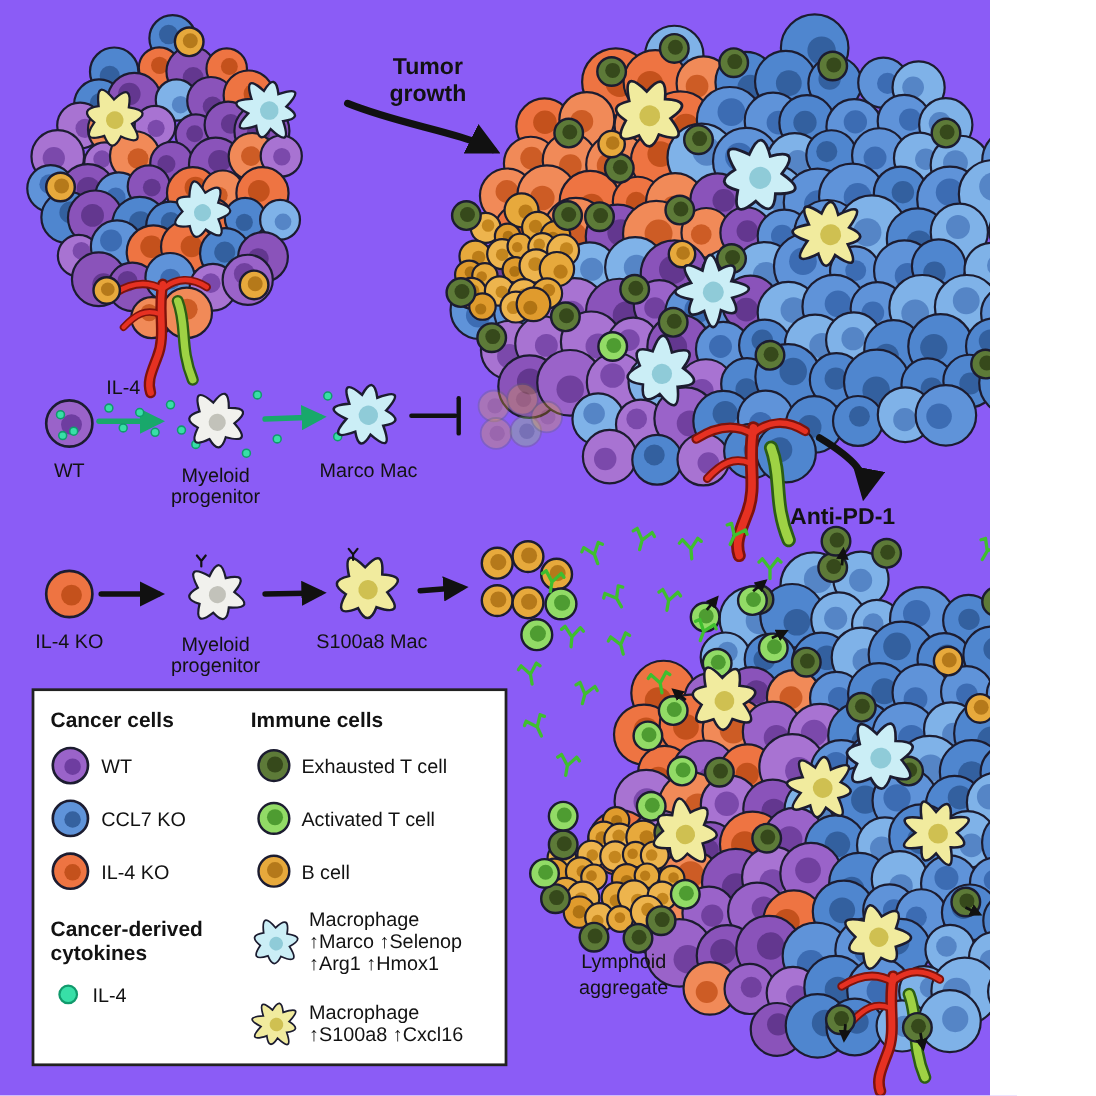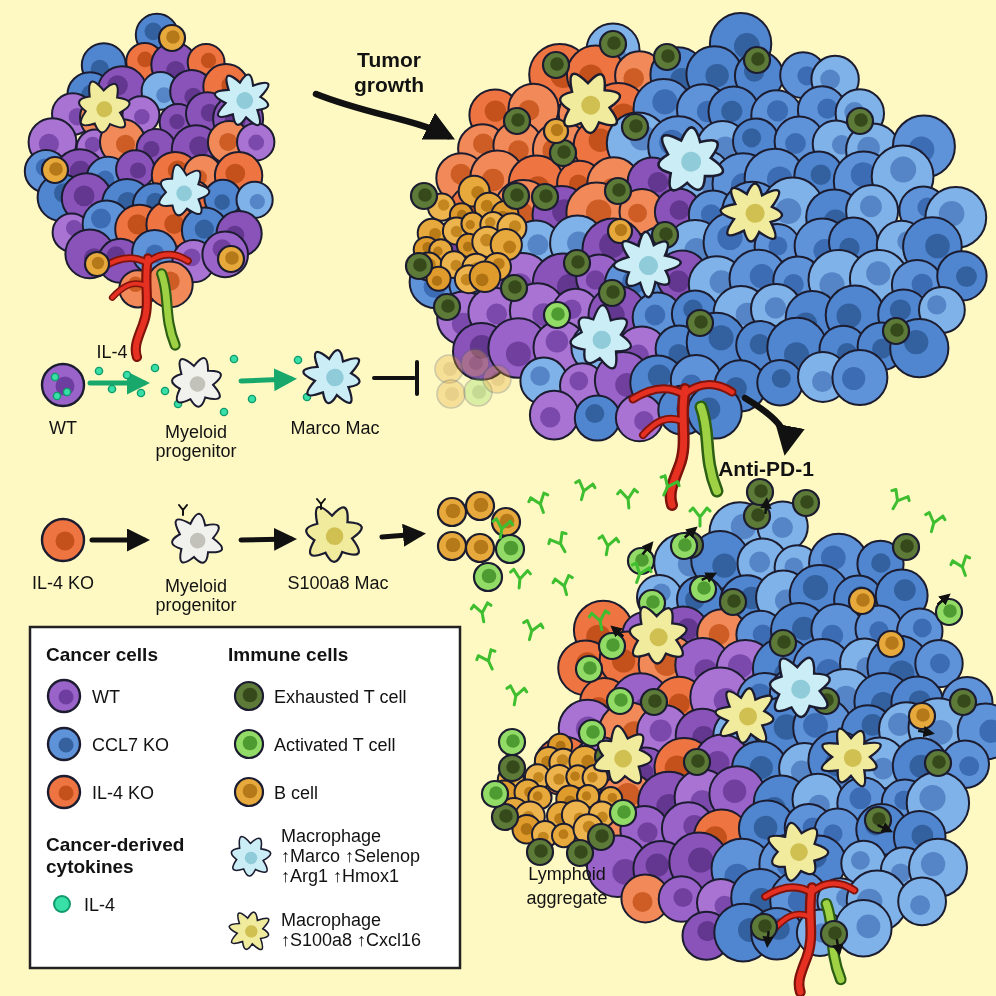--- a/index.html
+++ b/index.html
@@ -3,7 +3,7 @@
 <meta charset="utf-8">
 <style>
   html,body{margin:0;padding:0;background:#ffffff}
-  .stage{position:relative;width:996px;height:996px;background:#fef9c3;overflow:hidden}
+  .stage{position:relative;width:900px;height:996px;background:#8b5cf6;overflow:hidden}
   svg{display:block}
   text{fill:#121212;font-family:"Liberation Sans",sans-serif}
   .t-big{font-weight:bold;font-size:21px}

